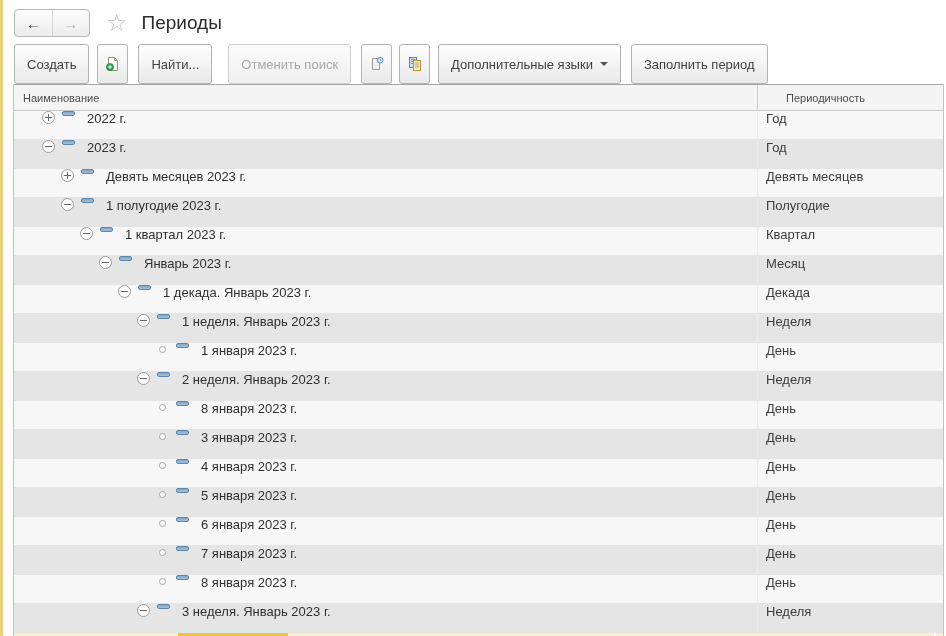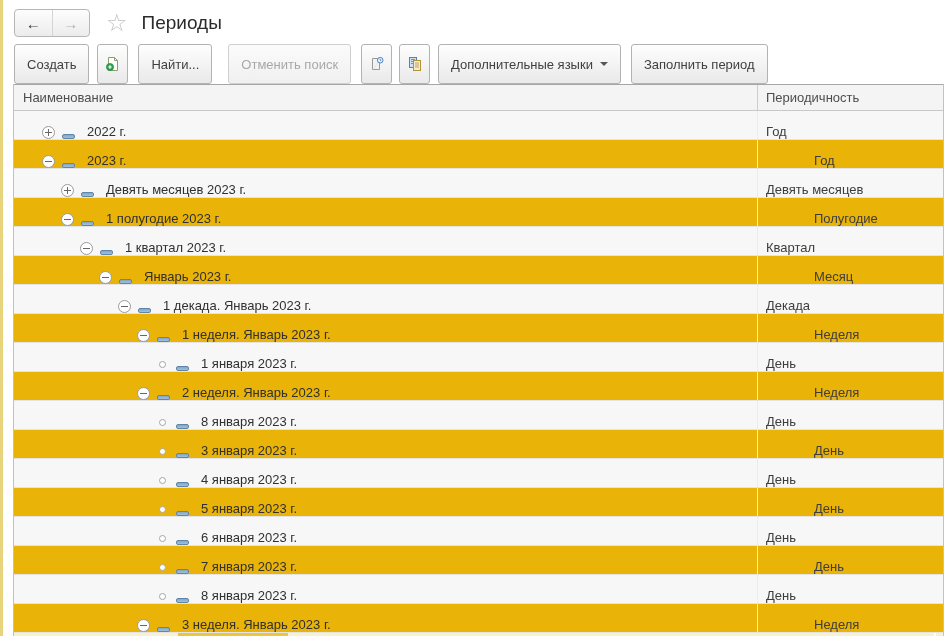--- a/index.html
+++ b/index.html
@@ -33,7 +33,7 @@
   .ttable{position:absolute;left:13px;top:84px;width:931px;height:552px;box-sizing:border-box;
           border-left:1px solid #c2c2c2;border-right:1px solid #c2c2c2;overflow:hidden;background:#fff;}
   .thead{display:flex;height:27px;box-sizing:border-box;background:#f4f4f4;
-         border-top:1px solid #a6a6a6;border-bottom:1px solid #c8c8c8;color:#4d4d4d;font-size:13px;}
+         border-top:1px solid #a6a6a6;border-bottom:1px solid #c8c8c8;color:#4d4d4d;font-size:11px;gap:20px;}
   .thead .hc1{width:744px;display:flex;align-items:center;padding-left:9px;box-sizing:border-box;
               border-right:1px solid #cdcdcd;}
   .thead .hc2{flex:1;display:flex;align-items:center;padding-left:8px;}

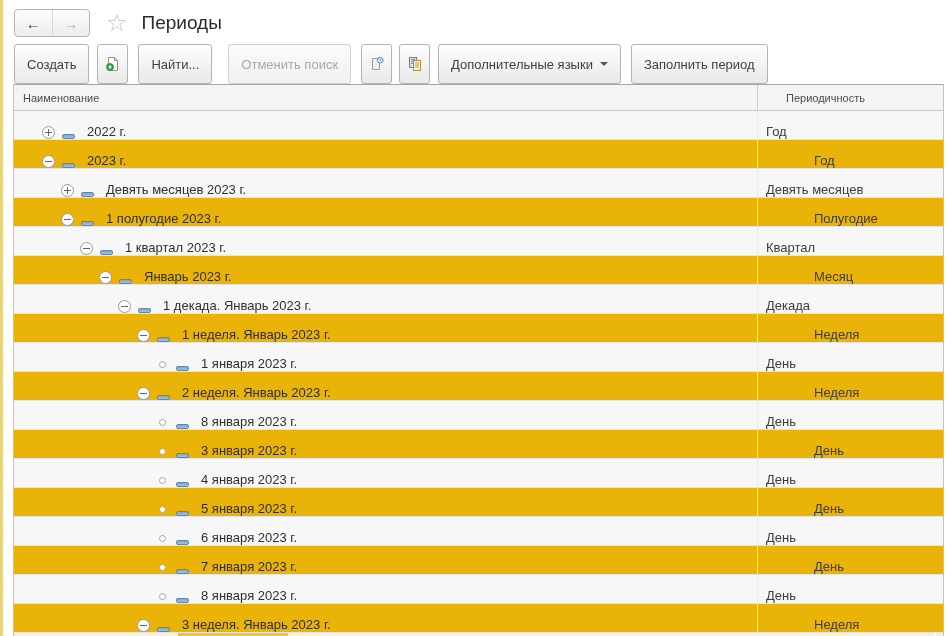--- a/index.html
+++ b/index.html
@@ -41,7 +41,7 @@
   .trow{display:flex;height:29px;box-sizing:border-box;border-bottom:1px solid #e4e4e4;font-size:13px;}
   .trow.odd{background:#f7f7f7;}
   .trow.even{background:#eab308;gap:48px;}
-  .cell{display:flex;align-items:flex-end;box-sizing:border-box;}
+  .cell{display:flex;align-items:flex-start;box-sizing:border-box;}
   .name-cell{width:744px;border-right:1px solid #ececec;overflow:hidden;}
   .period-cell{flex:1;padding-left:8px;color:#3d3d3d;}
   .indent{display:inline-block;height:1px;flex:none;}

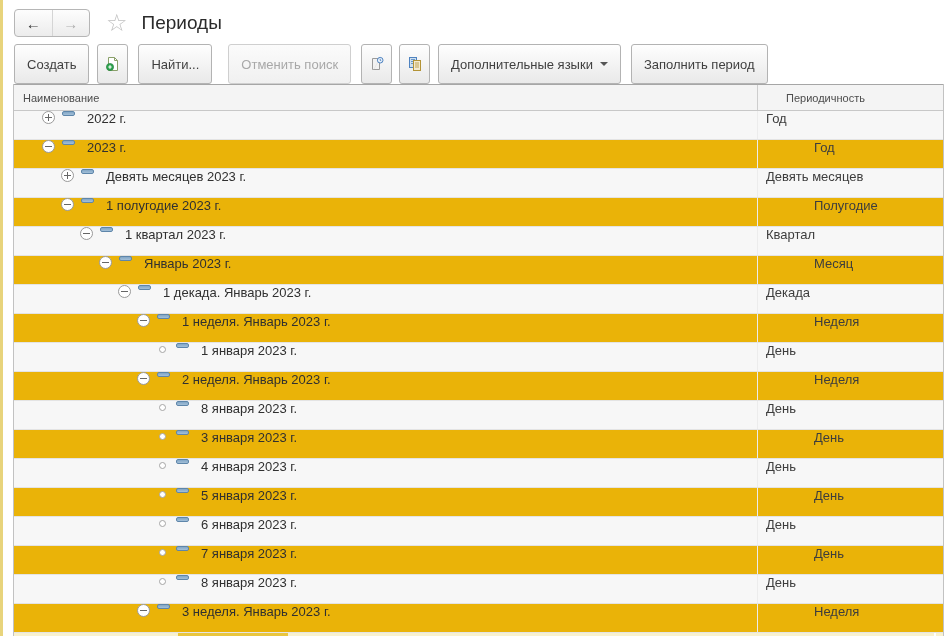--- a/index.html
+++ b/index.html
@@ -40,7 +40,7 @@
   .tbody{position:relative;}
   .trow{display:flex;height:29px;box-sizing:border-box;border-bottom:1px solid #e4e4e4;font-size:13px;}
   .trow.odd{background:#f7f7f7;}
-  .trow.even{background:#eab308;gap:48px;}
+  .trow.even{background:#e5e5e5;}
   .cell{display:flex;align-items:flex-start;box-sizing:border-box;}
   .name-cell{width:744px;border-right:1px solid #ececec;overflow:hidden;}
   .period-cell{flex:1;padding-left:8px;color:#3d3d3d;}

